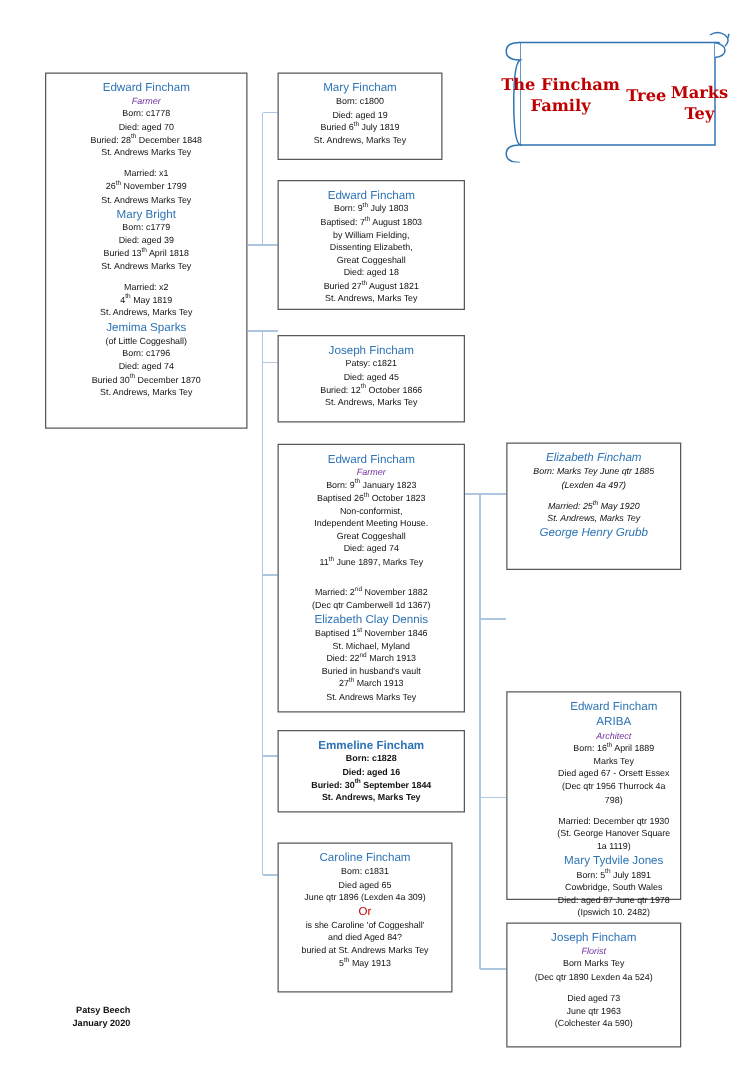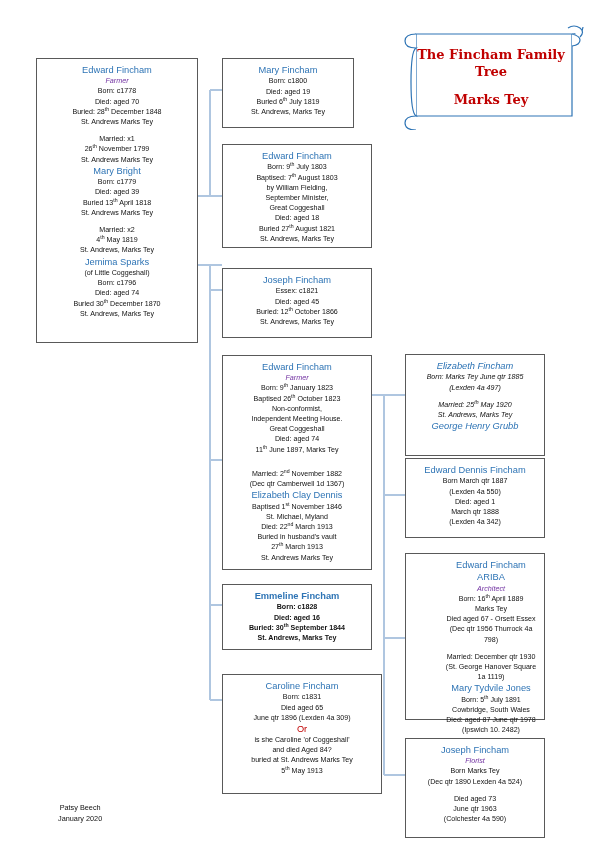--- a/index.html
+++ b/index.html
@@ -47,7 +47,7 @@
   .scroll-wrap{position:absolute;left:396px;top:20px;width:190px;height:110px;}
   .scroll-title{
     position:absolute;left:0;top:0;width:190px;height:110px;
-    display:flex;flex-direction:column;align-items:center;justify-content:center;
+    display:flex;flex-direction:row;align-items:center;justify-content:center;
     color:#C00000;font-family:"DejaVu Serif", serif;font-weight:bold;
     font-size:13px;line-height:17px;text-align:center;
     padding-top:4px;box-sizing:border-box;

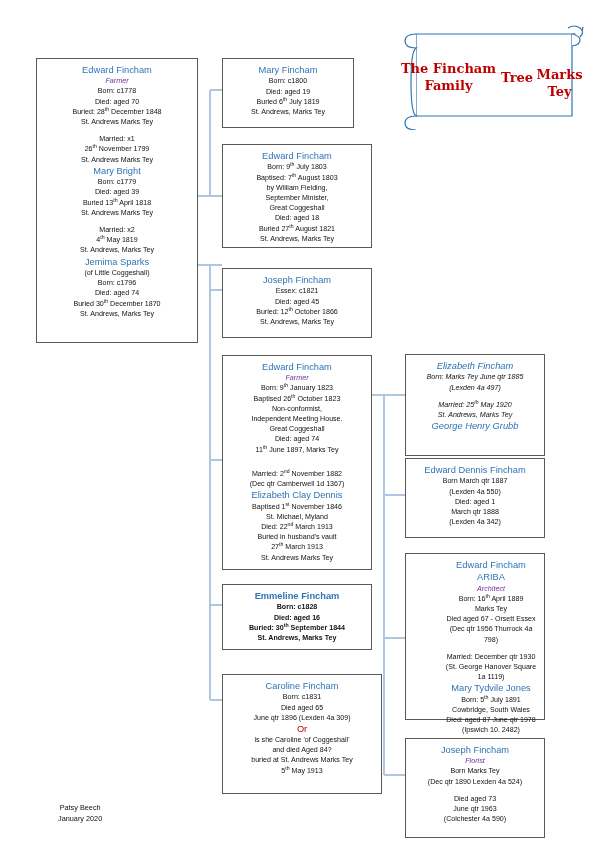--- a/index.html
+++ b/index.html
@@ -149,7 +149,7 @@
     <span class="ln">Born: 9<sup>th</sup> July 1803</span>
     <span class="ln">Baptised: 7<sup>th</sup> August 1803</span>
     <span class="ln">by William Fielding,</span>
-    <span class="ln">September Minister,</span>
+    <span class="ln">Dissenting Elizabeth,</span>
     <span class="ln">Great Coggeshall</span>
     <span class="ln">Died: aged 18</span>
     <span class="ln">Buried 27<sup>th</sup> August 1821</span>

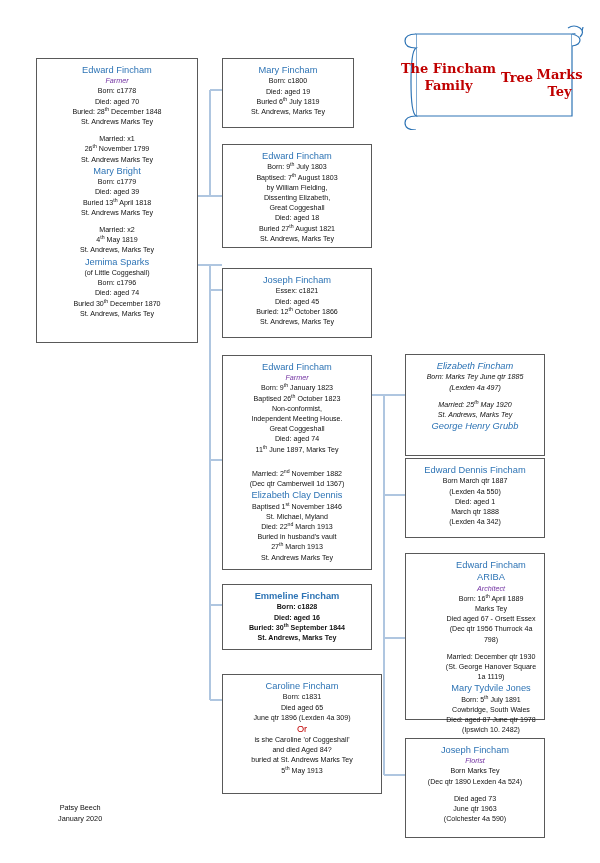--- a/index.html
+++ b/index.html
@@ -158,7 +158,7 @@
 
   <div class="box" style="left:222px;top:268px;width:150px;height:70px;">
     <span class="nm">Joseph Fincham</span>
-    <span class="ln">Essex: c1821</span>
+    <span class="ln">Patsy: c1821</span>
     <span class="ln">Died: aged 45</span>
     <span class="ln">Buried: 12<sup>th</sup> October 1866</span>
     <span class="ln">St. Andrews, Marks Tey</span>

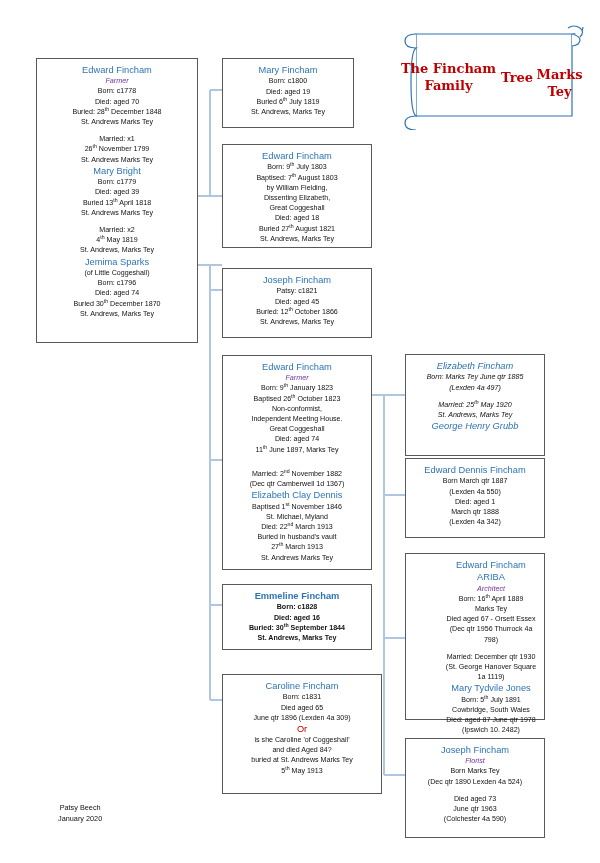--- a/index.html
+++ b/index.html
@@ -217,14 +217,6 @@
     <span class="nm">George Henry Grubb</span>
   </div>
 
-  <div class="box" style="left:405px;top:458px;width:140px;height:80px;">
-    <span class="nm">Edward Dennis Fincham</span>
-    <span class="ln">Born March qtr 1887</span>
-    <span class="ln">(Lexden 4a 550)</span>
-    <span class="ln">Died: aged 1</span>
-    <span class="ln">March qtr 1888</span>
-    <span class="ln">(Lexden 4a 342)</span>
-  </div>
 
   <div class="box" style="left:405px;top:553px;width:140px;height:167px;padding-left:36px;">
     <span class="nm">Edward Fincham ARIBA</span>

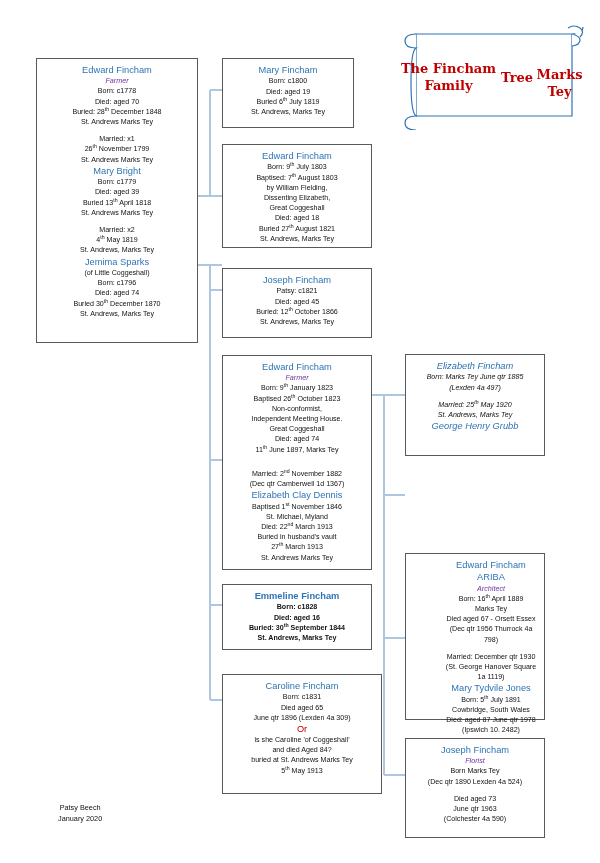--- a/index.html
+++ b/index.html
@@ -195,7 +195,7 @@
     <span class="ln">St. Andrews, Marks Tey</span>
   </div>
 
-  <div class="box" style="left:222px;top:674px;width:160px;height:120px;">
+  <div class="box" style="left:222px;top:674px;width:140px;height:120px;">
     <span class="nm">Caroline Fincham</span>
     <span class="ln">Born: c1831</span>
     <span class="ln">Died aged 65</span>

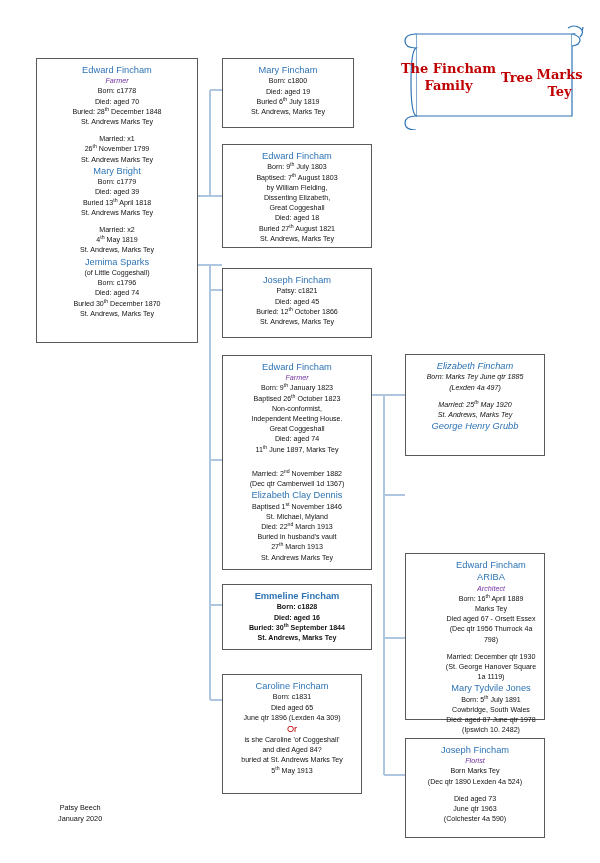--- a/index.html
+++ b/index.html
@@ -57,7 +57,7 @@
   
   .credit{
     position:absolute;left:58px;top:803px;
-    font-size:7.3px;line-height:10.5px;color:#111111;text-align:center;
+    font-size:7.3px;line-height:10.5px;color:#111111;text-align:right;font-weight:bold;
   }
 </style>
 </head>

